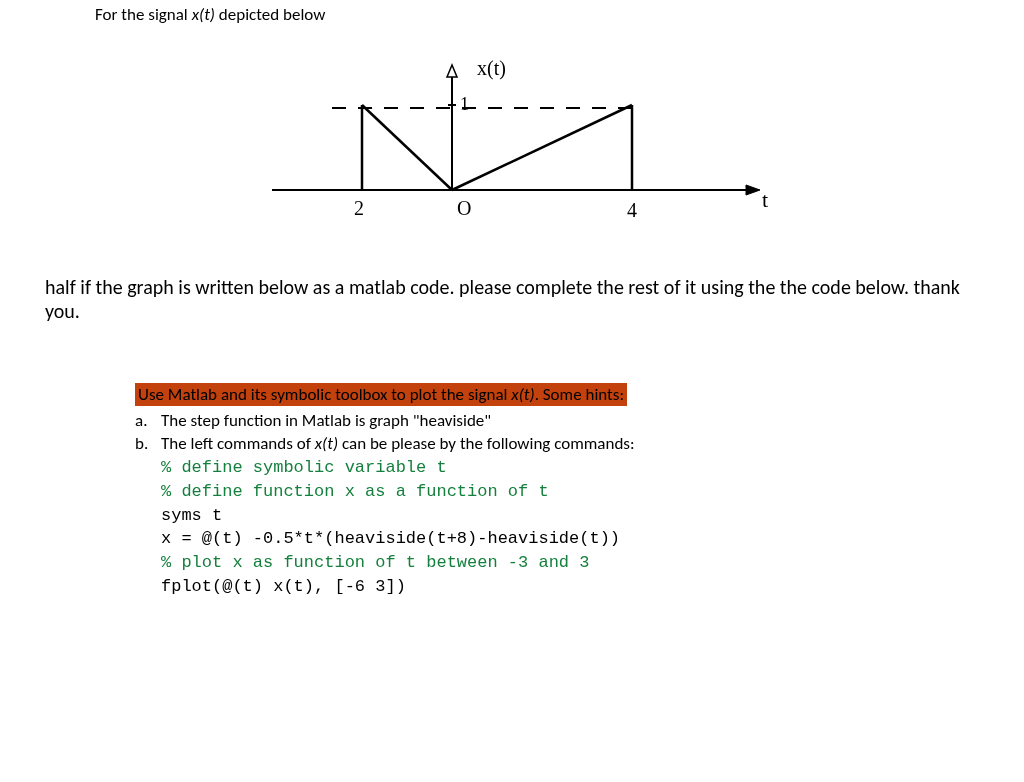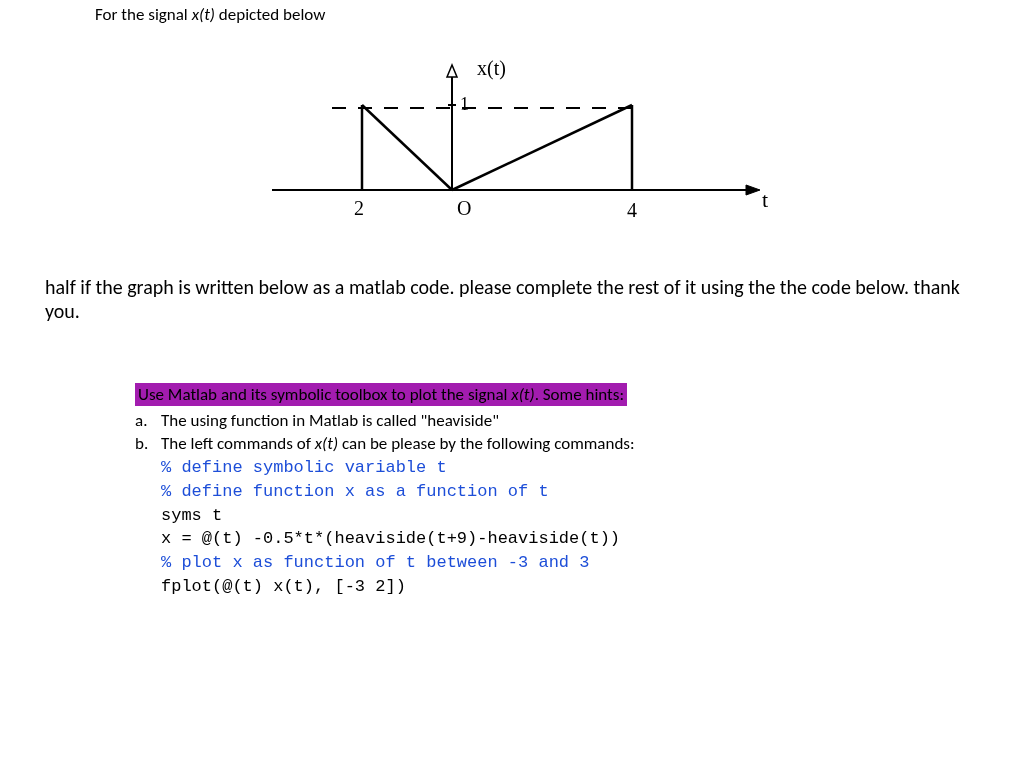--- a/index.html
+++ b/index.html
@@ -36,7 +36,7 @@
       margin-right: 60px;
     }
     .highlight-line {
-      background-color: #a21caf;
+      background-color: #c2410c;
       display: inline-block;
       padding: 1px 3px;
       margin-left: 10px;

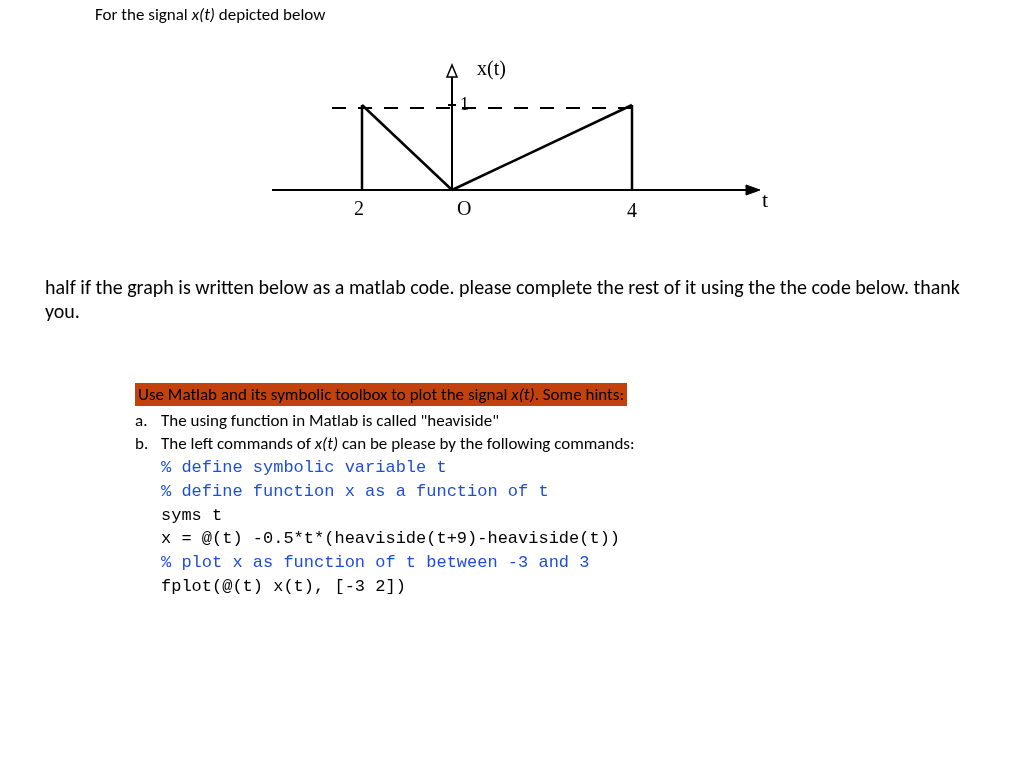--- a/index.html
+++ b/index.html
@@ -132,7 +132,7 @@
     <div class="hint-list">
       <div class="hint-item">
         <div class="hint-label">a.</div>
-        <div class="hint-content">The using function in Matlab is called "heaviside"</div>
+        <div class="hint-content">The step function in Matlab is graph "heaviside"</div>
       </div>
       <div class="hint-item">
         <div class="hint-label">b.</div>

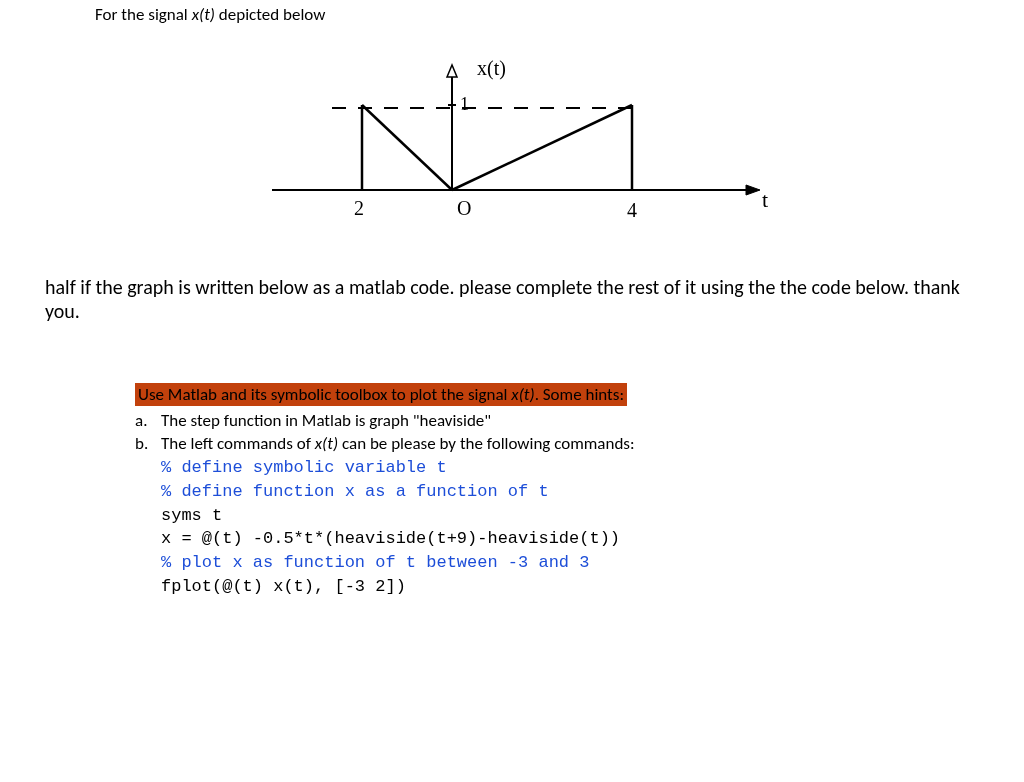--- a/index.html
+++ b/index.html
@@ -69,7 +69,7 @@
       white-space: pre;
     }
     .comment {
-      color: #1d4ed8;
+      color: #15803d;
     }
     .code {
       color: #000;

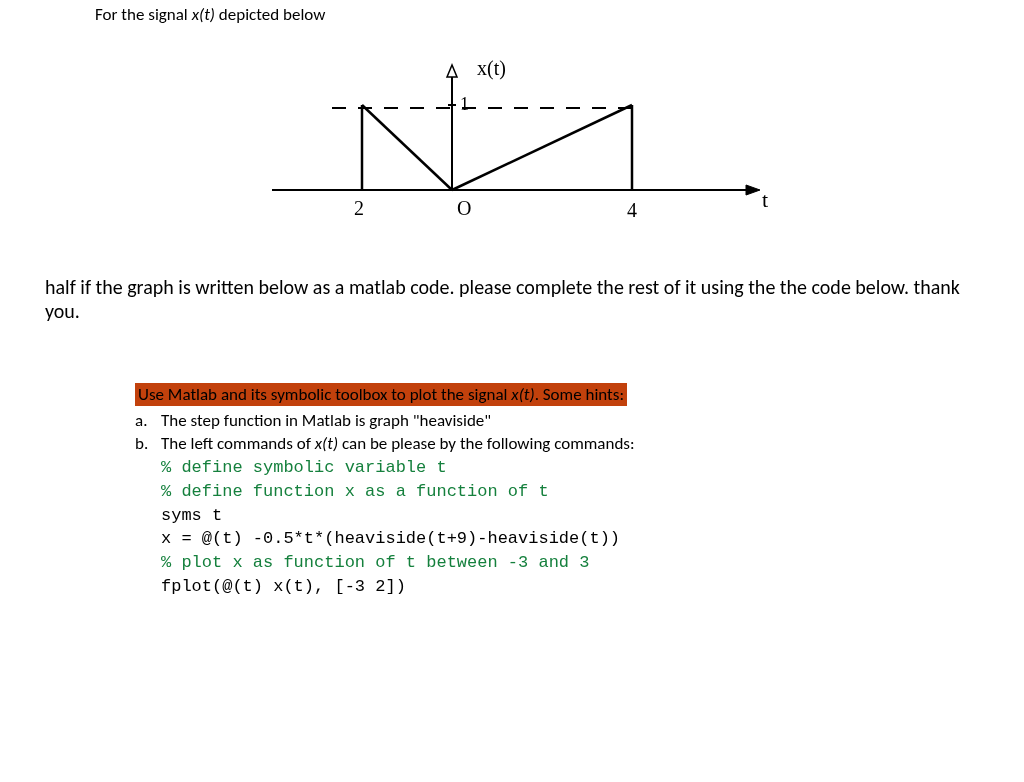--- a/index.html
+++ b/index.html
@@ -146,7 +146,7 @@
       <div class="code-line comment">% define symbolic variable t</div>
       <div class="code-line comment">% define function x as a function of t</div>
       <div class="code-line code">syms t</div>
-      <div class="code-line code">x = @(t) -0.5*t*(heaviside(t+9)-heaviside(t))</div>
+      <div class="code-line code">x = @(t) -0.5*t*(heaviside(t+8)-heaviside(t))</div>
       <div class="code-line comment">% plot x as function of t between -3 and 3</div>
       <div class="code-line code">fplot(@(t) x(t), [-3 2])</div>
     </div>

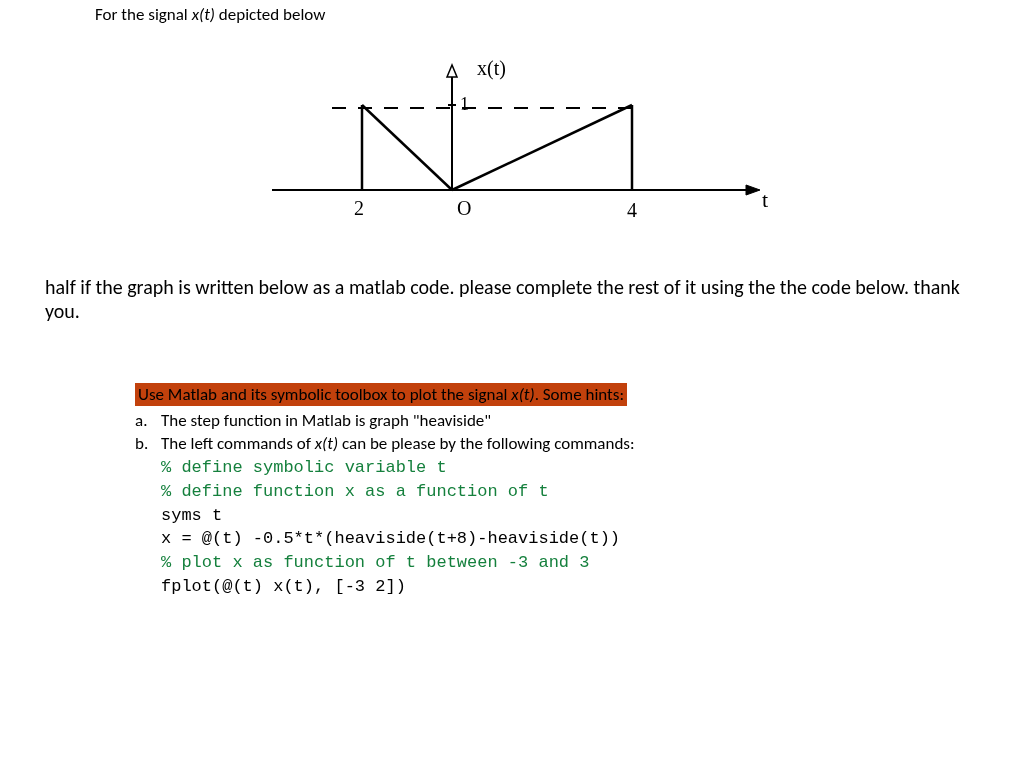--- a/index.html
+++ b/index.html
@@ -148,7 +148,7 @@
       <div class="code-line code">syms t</div>
       <div class="code-line code">x = @(t) -0.5*t*(heaviside(t+8)-heaviside(t))</div>
       <div class="code-line comment">% plot x as function of t between -3 and 3</div>
-      <div class="code-line code">fplot(@(t) x(t), [-3 2])</div>
+      <div class="code-line code">fplot(@(t) x(t), [-6 3])</div>
     </div>
 
   </div>

